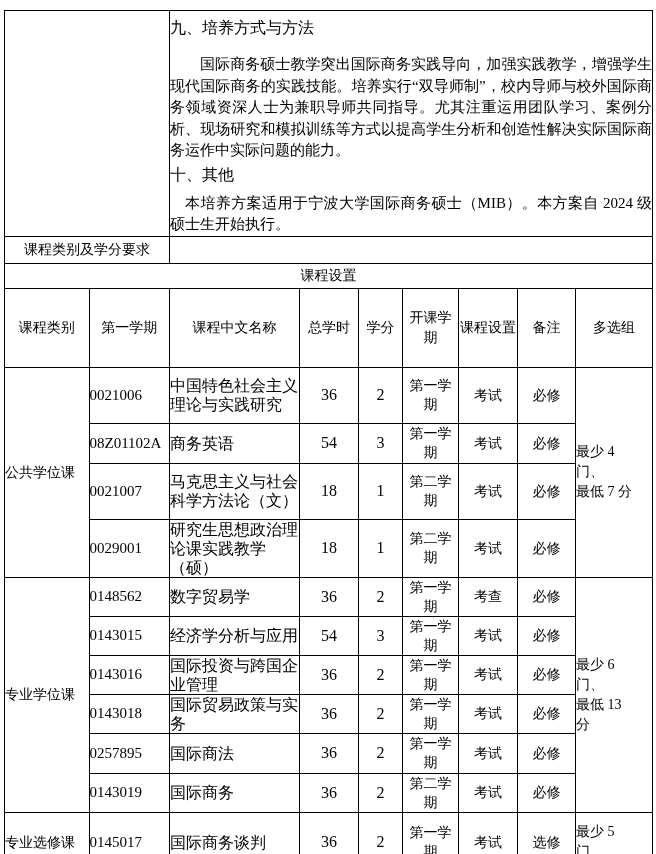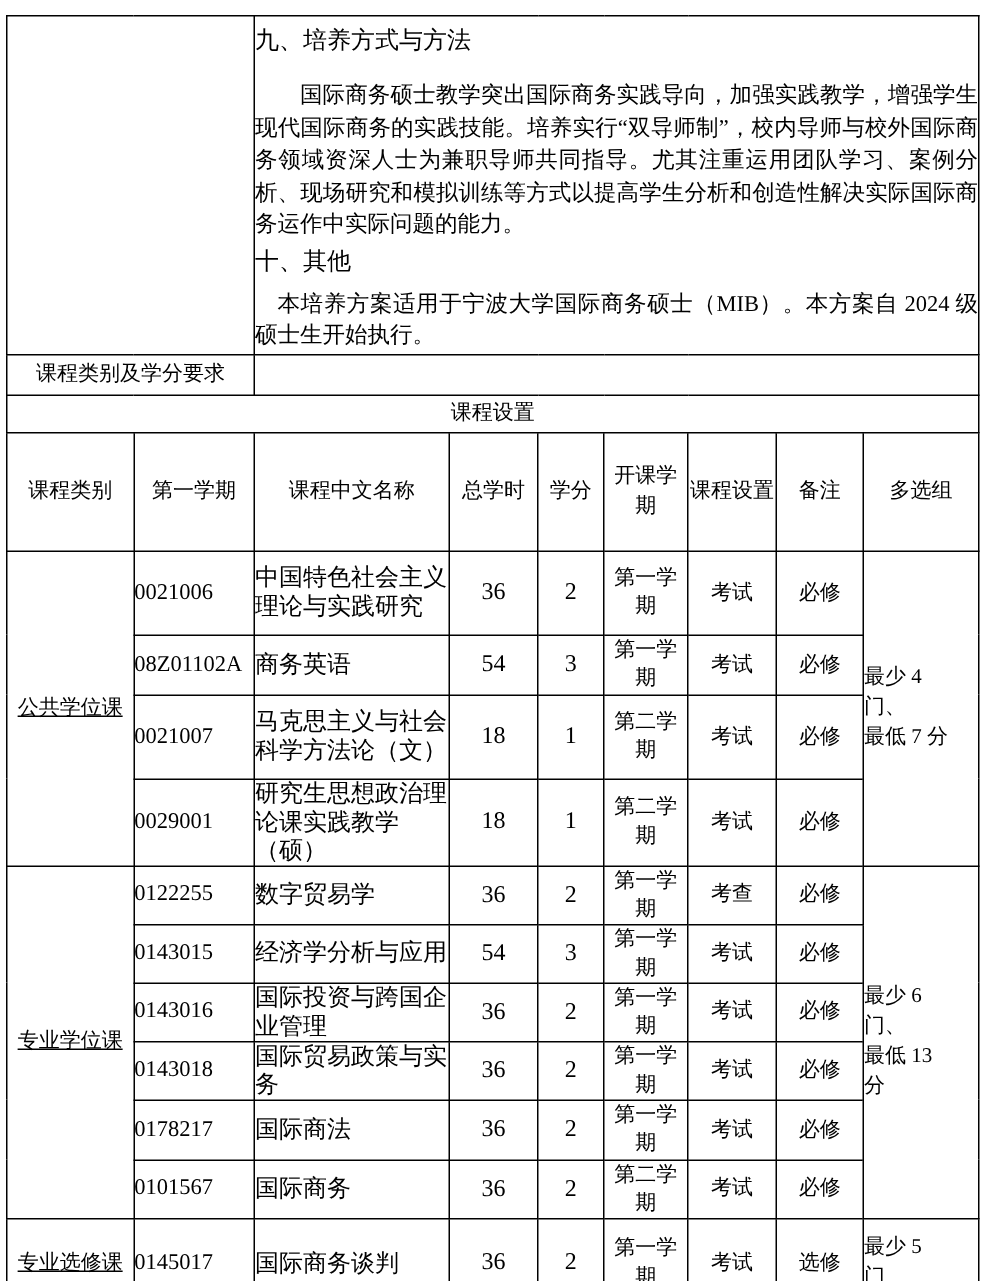--- a/index.html
+++ b/index.html
@@ -71,10 +71,8 @@
   td.c-cat {
     font-size: 14px;
     font-weight: bold;
-    text-align: center;
     line-height: 19px;
     padding: 0 10px;
-    text-decoration: underline;
   }
   td.c-code {
     font-size: 15px;

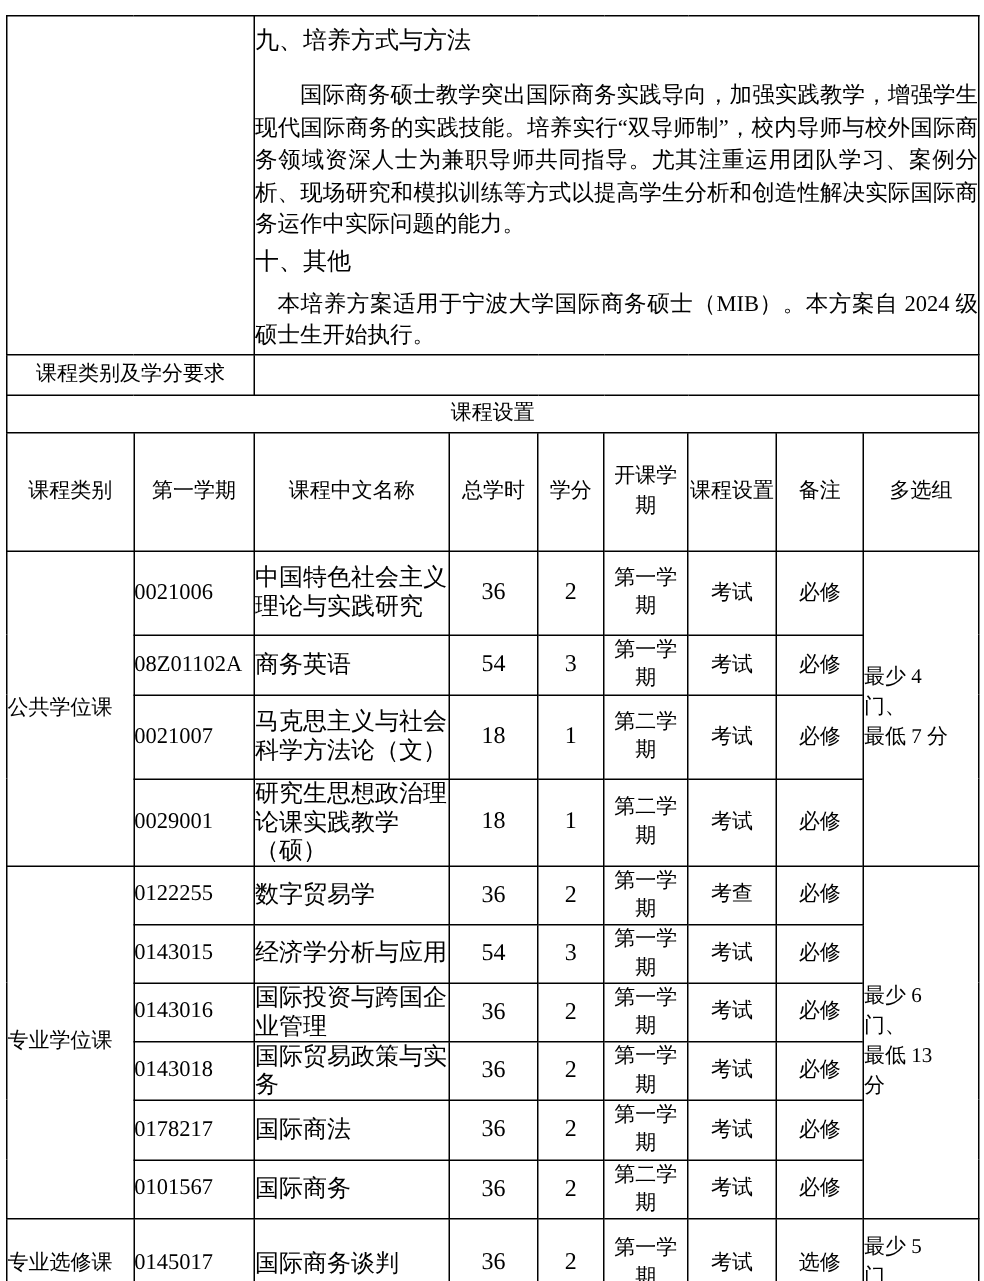--- a/index.html
+++ b/index.html
@@ -196,7 +196,7 @@
 
     <tr style="height:37px">
       <td class="c-cat" rowspan="6">专业学位课</td>
-      <td class="c-code">0122255</td>
+      <td class="c-code">0148562</td>
       <td class="c-name">数字贸易学</td>
       <td class="c-num">36</td>
       <td class="c-num">2</td>

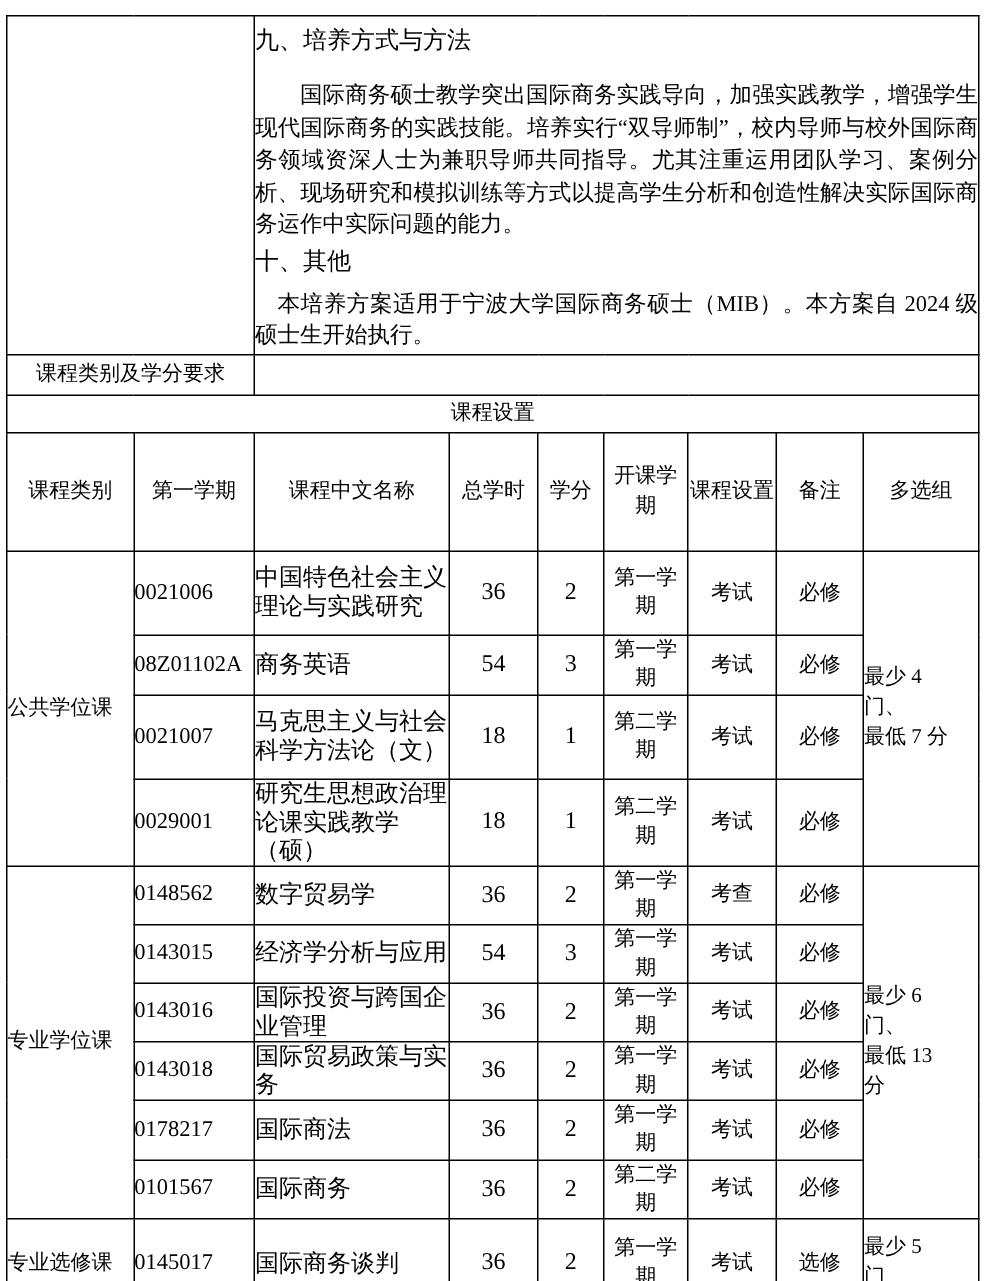--- a/index.html
+++ b/index.html
@@ -236,7 +236,7 @@
       <td class="c-rmk">必修</td>
     </tr>
     <tr style="height:40px">
-      <td class="c-code">0178217</td>
+      <td class="c-code">0257895</td>
       <td class="c-name">国际商法</td>
       <td class="c-num">36</td>
       <td class="c-num">2</td>

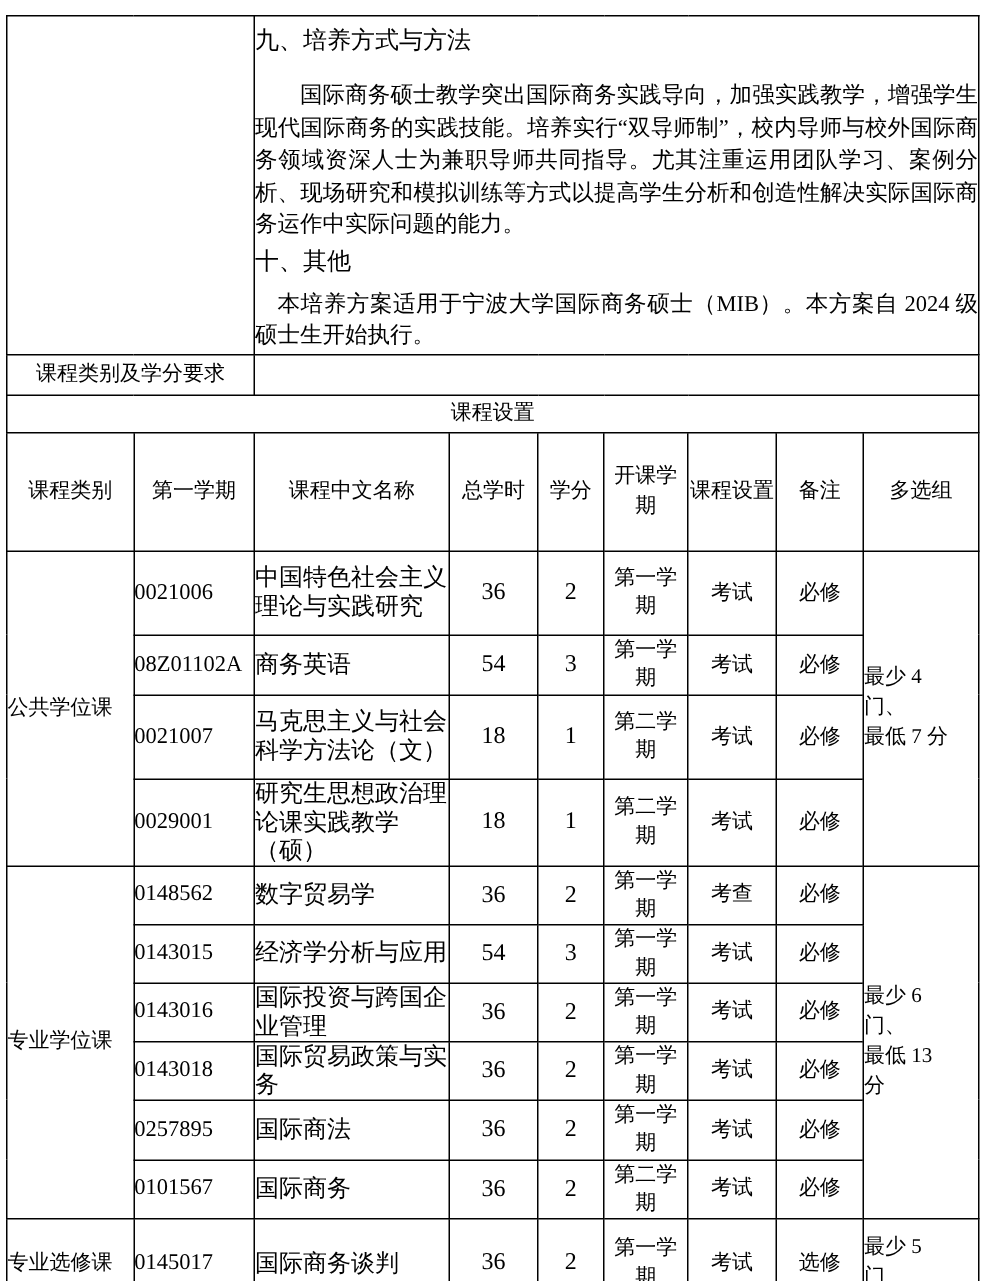--- a/index.html
+++ b/index.html
@@ -245,7 +245,7 @@
       <td class="c-rmk">必修</td>
     </tr>
     <tr style="height:38px">
-      <td class="c-code">0101567</td>
+      <td class="c-code">0143019</td>
       <td class="c-name">国际商务</td>
       <td class="c-num">36</td>
       <td class="c-num">2</td>

